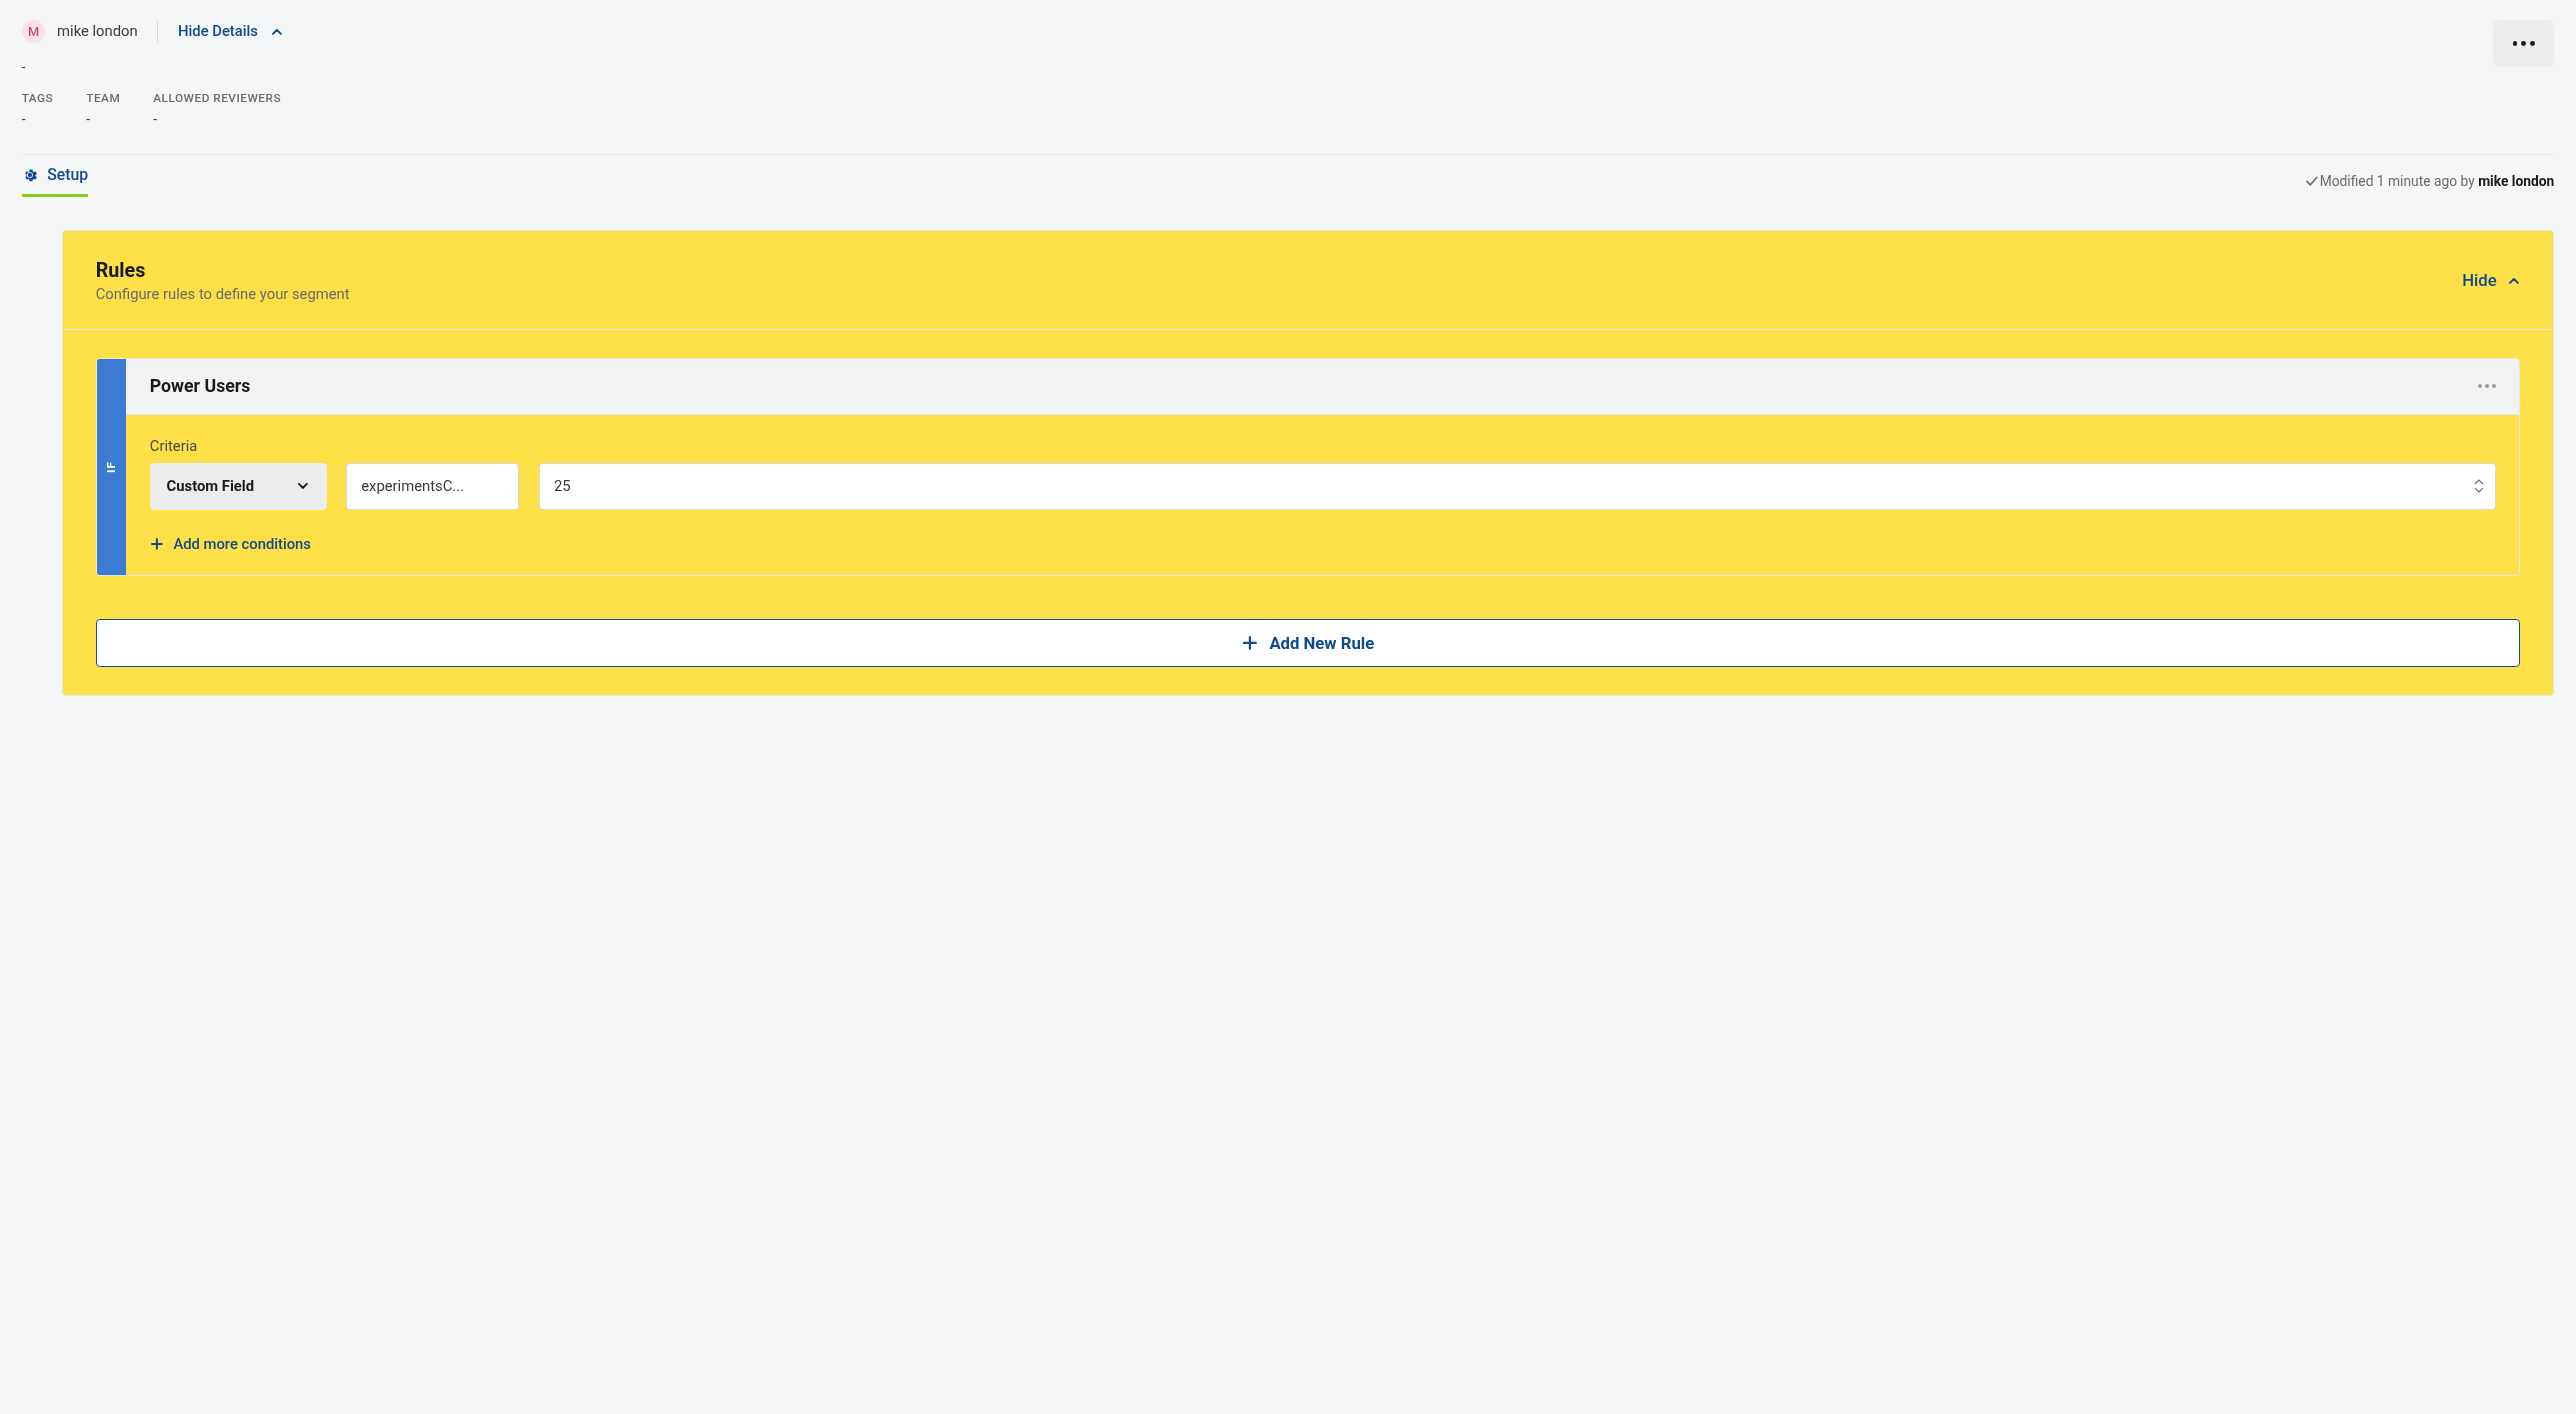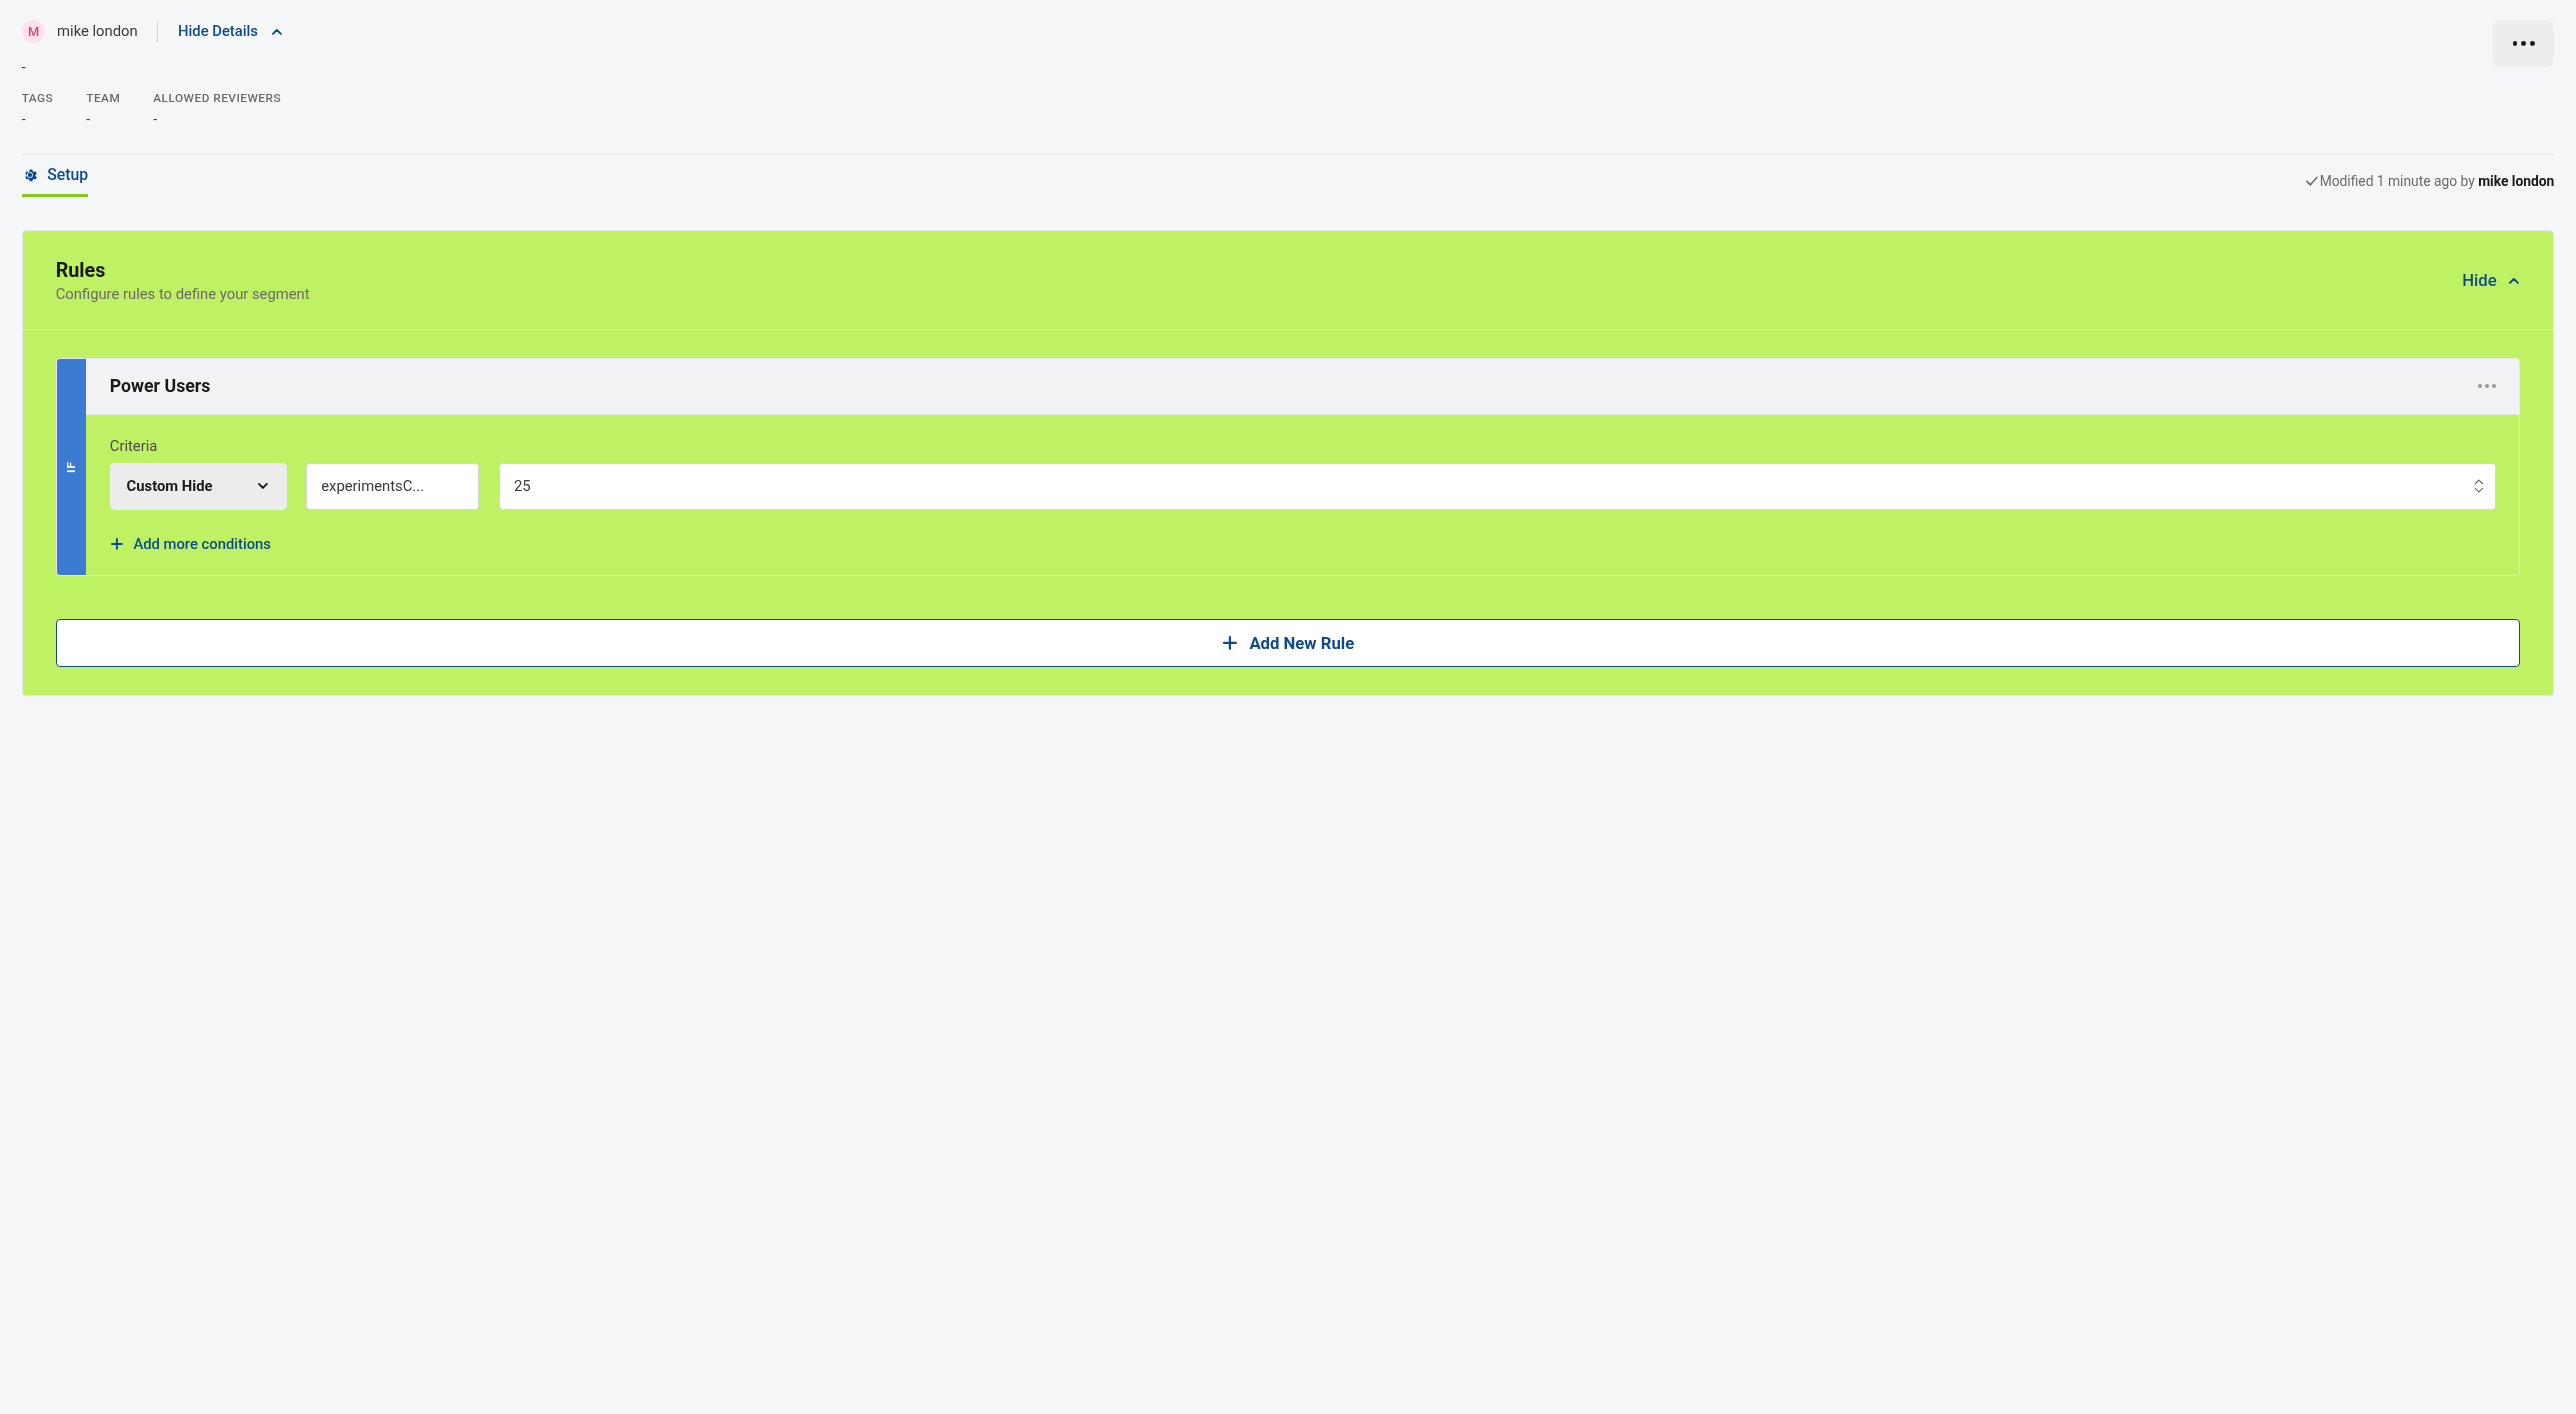--- a/index.html
+++ b/index.html
@@ -170,10 +170,11 @@
     }
     
     .panel {
-      background: #bef264;
+      background: #fde047;
       border: 1px solid #e5e7ea;
       border-radius: 3.9px;
       margin-top: 33px;
+      margin-left: 40px;
     }
     .panel-header {
       display: flex;

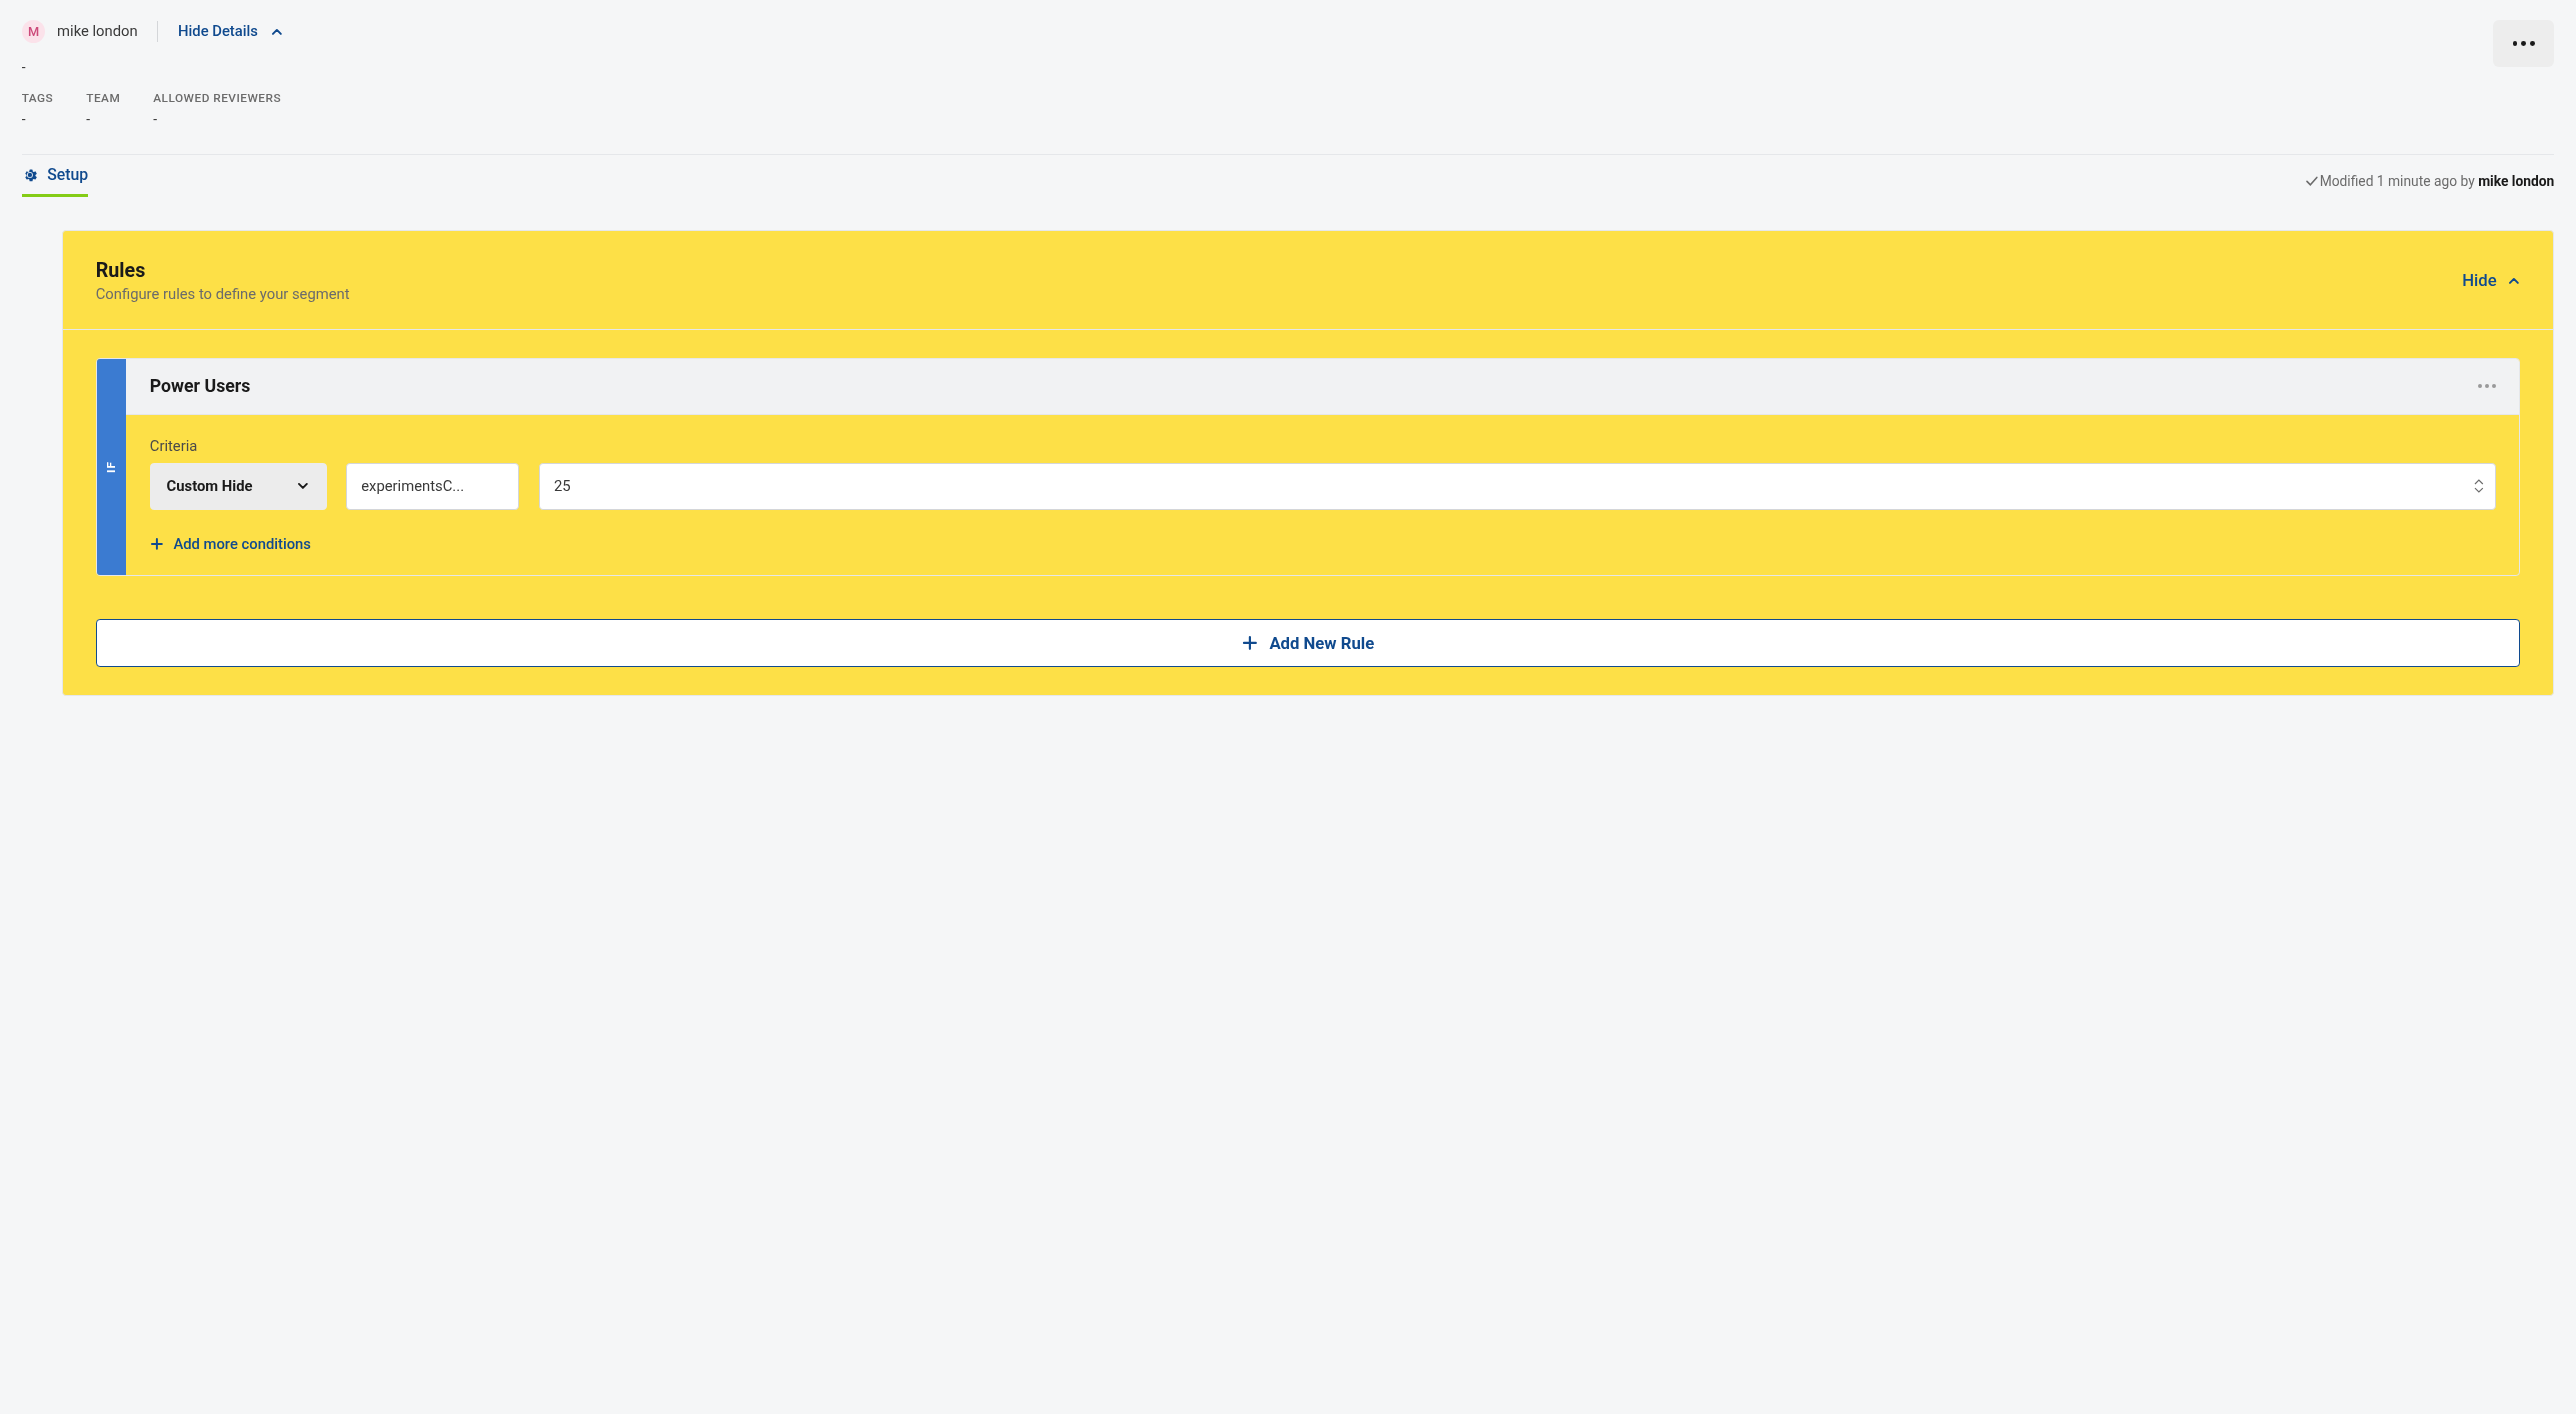--- a/index.html
+++ b/index.html
@@ -463,7 +463,7 @@
               <div class="field-group">
                 <span class="field-label">Criteria</span>
                 <div class="select-btn select-custom">
-                  <span>Custom Hide</span>
+                  <span>Custom Field</span>
                   <span class="chevron">
                     <svg width="13.8" height="13.8" viewBox="0 0 14 14">
                         <path d="M3 5 L7 9 L11 5" stroke="#1a1a1a" stroke-width="2" fill="none" stroke-linecap="round" stroke-linejoin="round"></path>

